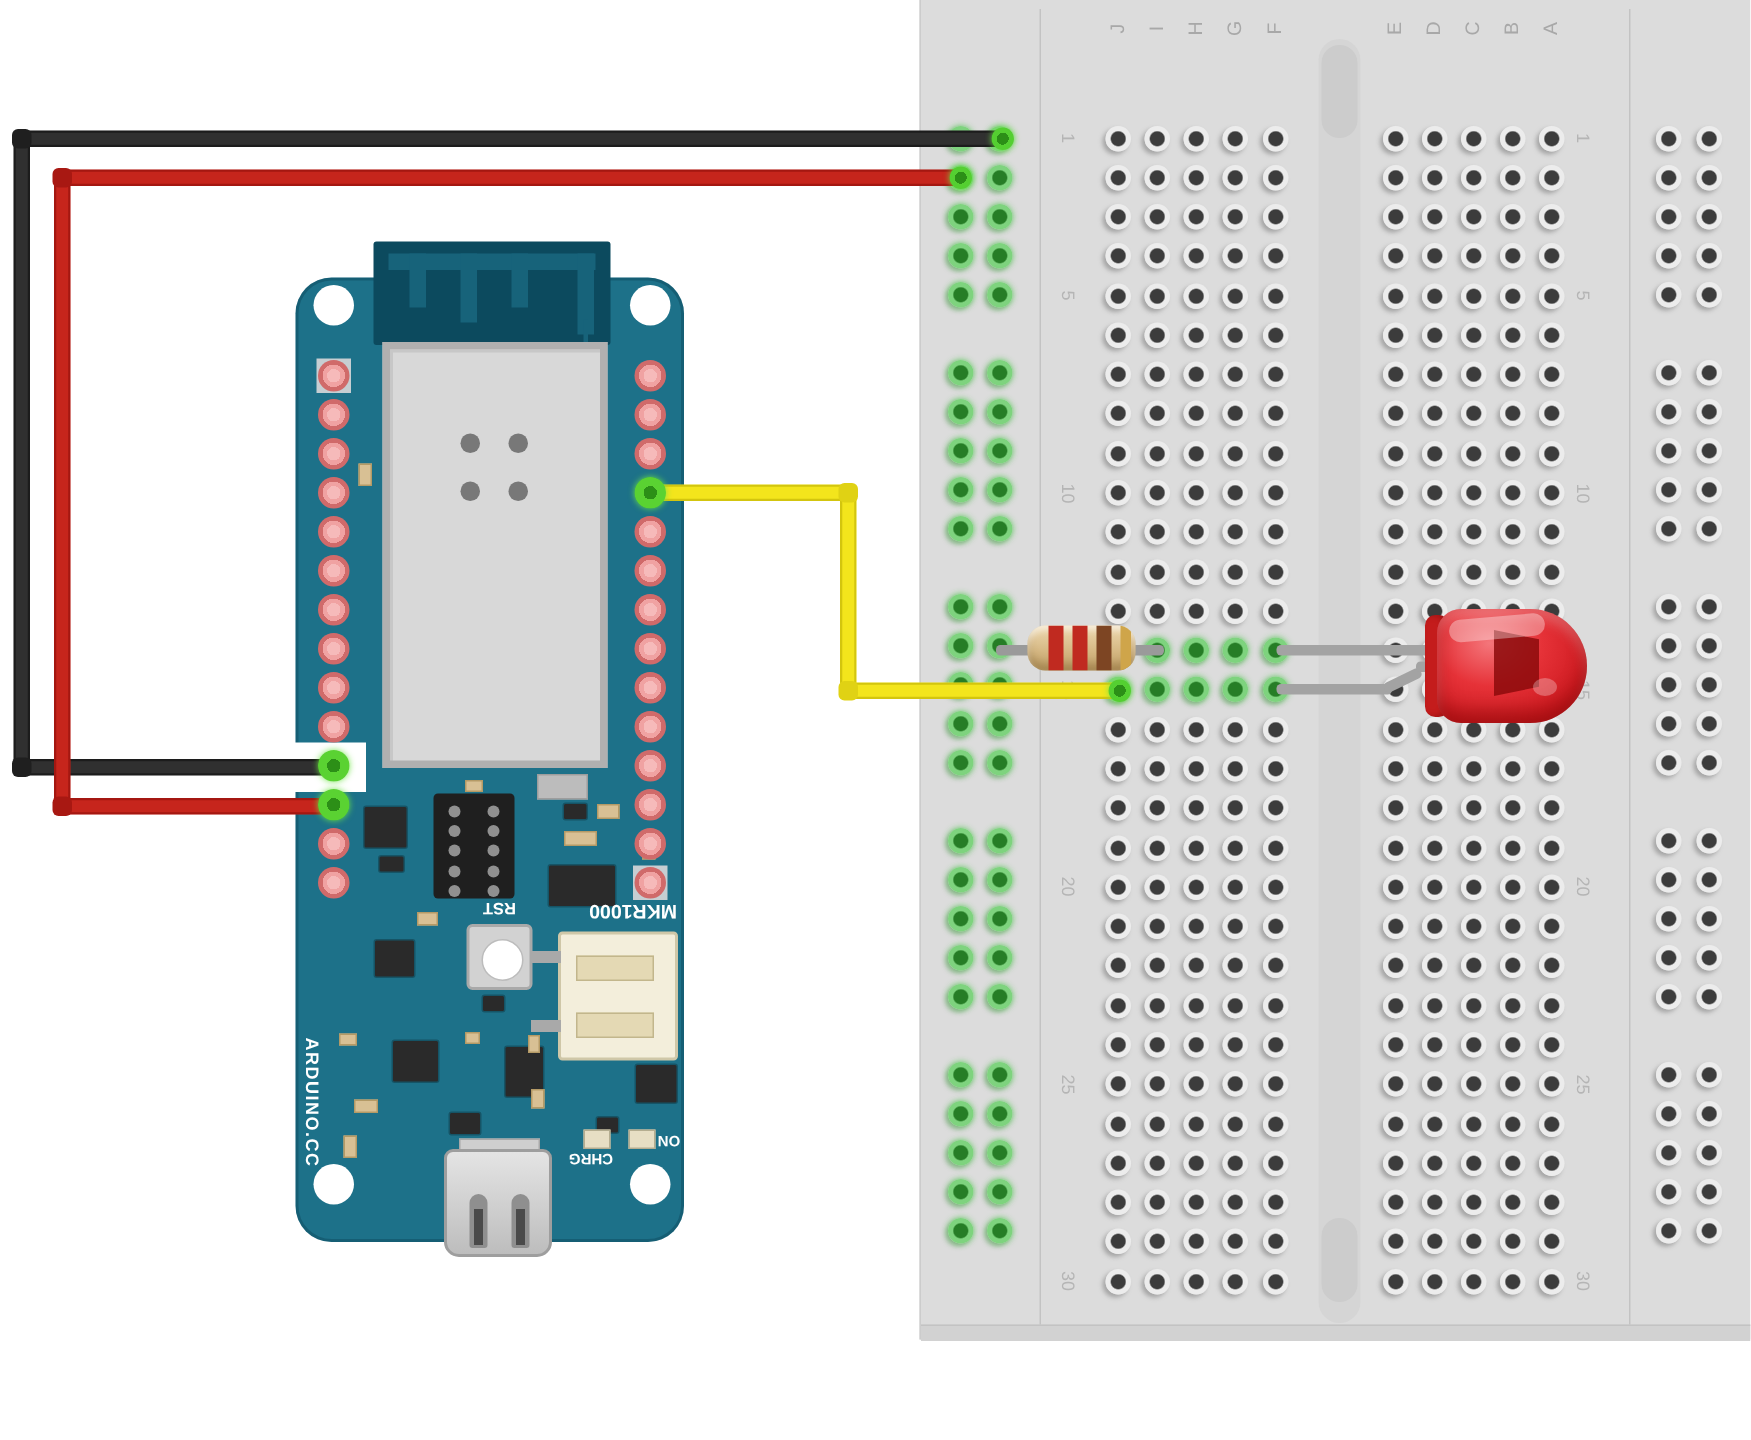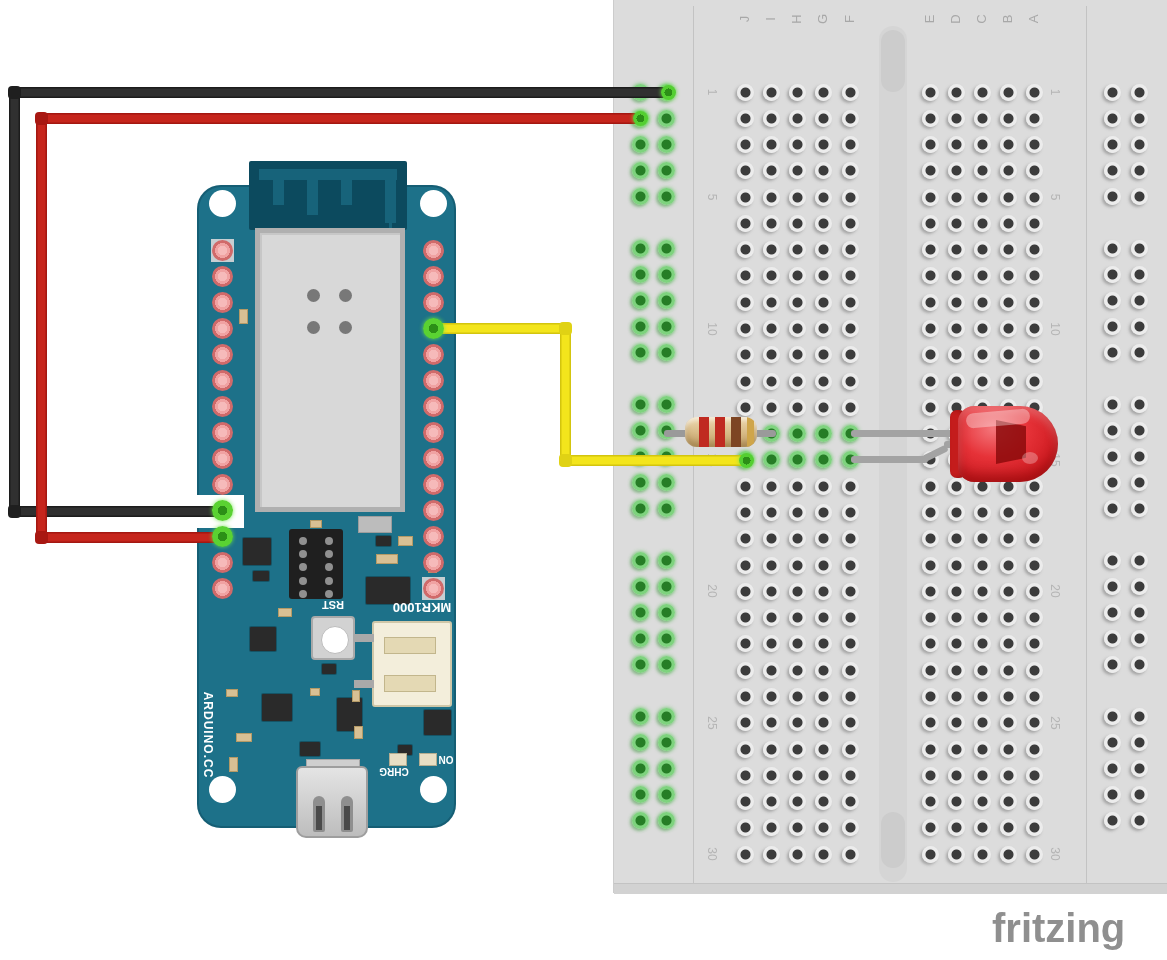--- a/index.html
+++ b/index.html
@@ -689,7 +689,6 @@
     </div>
   </div>
 
-  <div id="watermark">fritzing</div>
 </div>
 
 </body></html>

